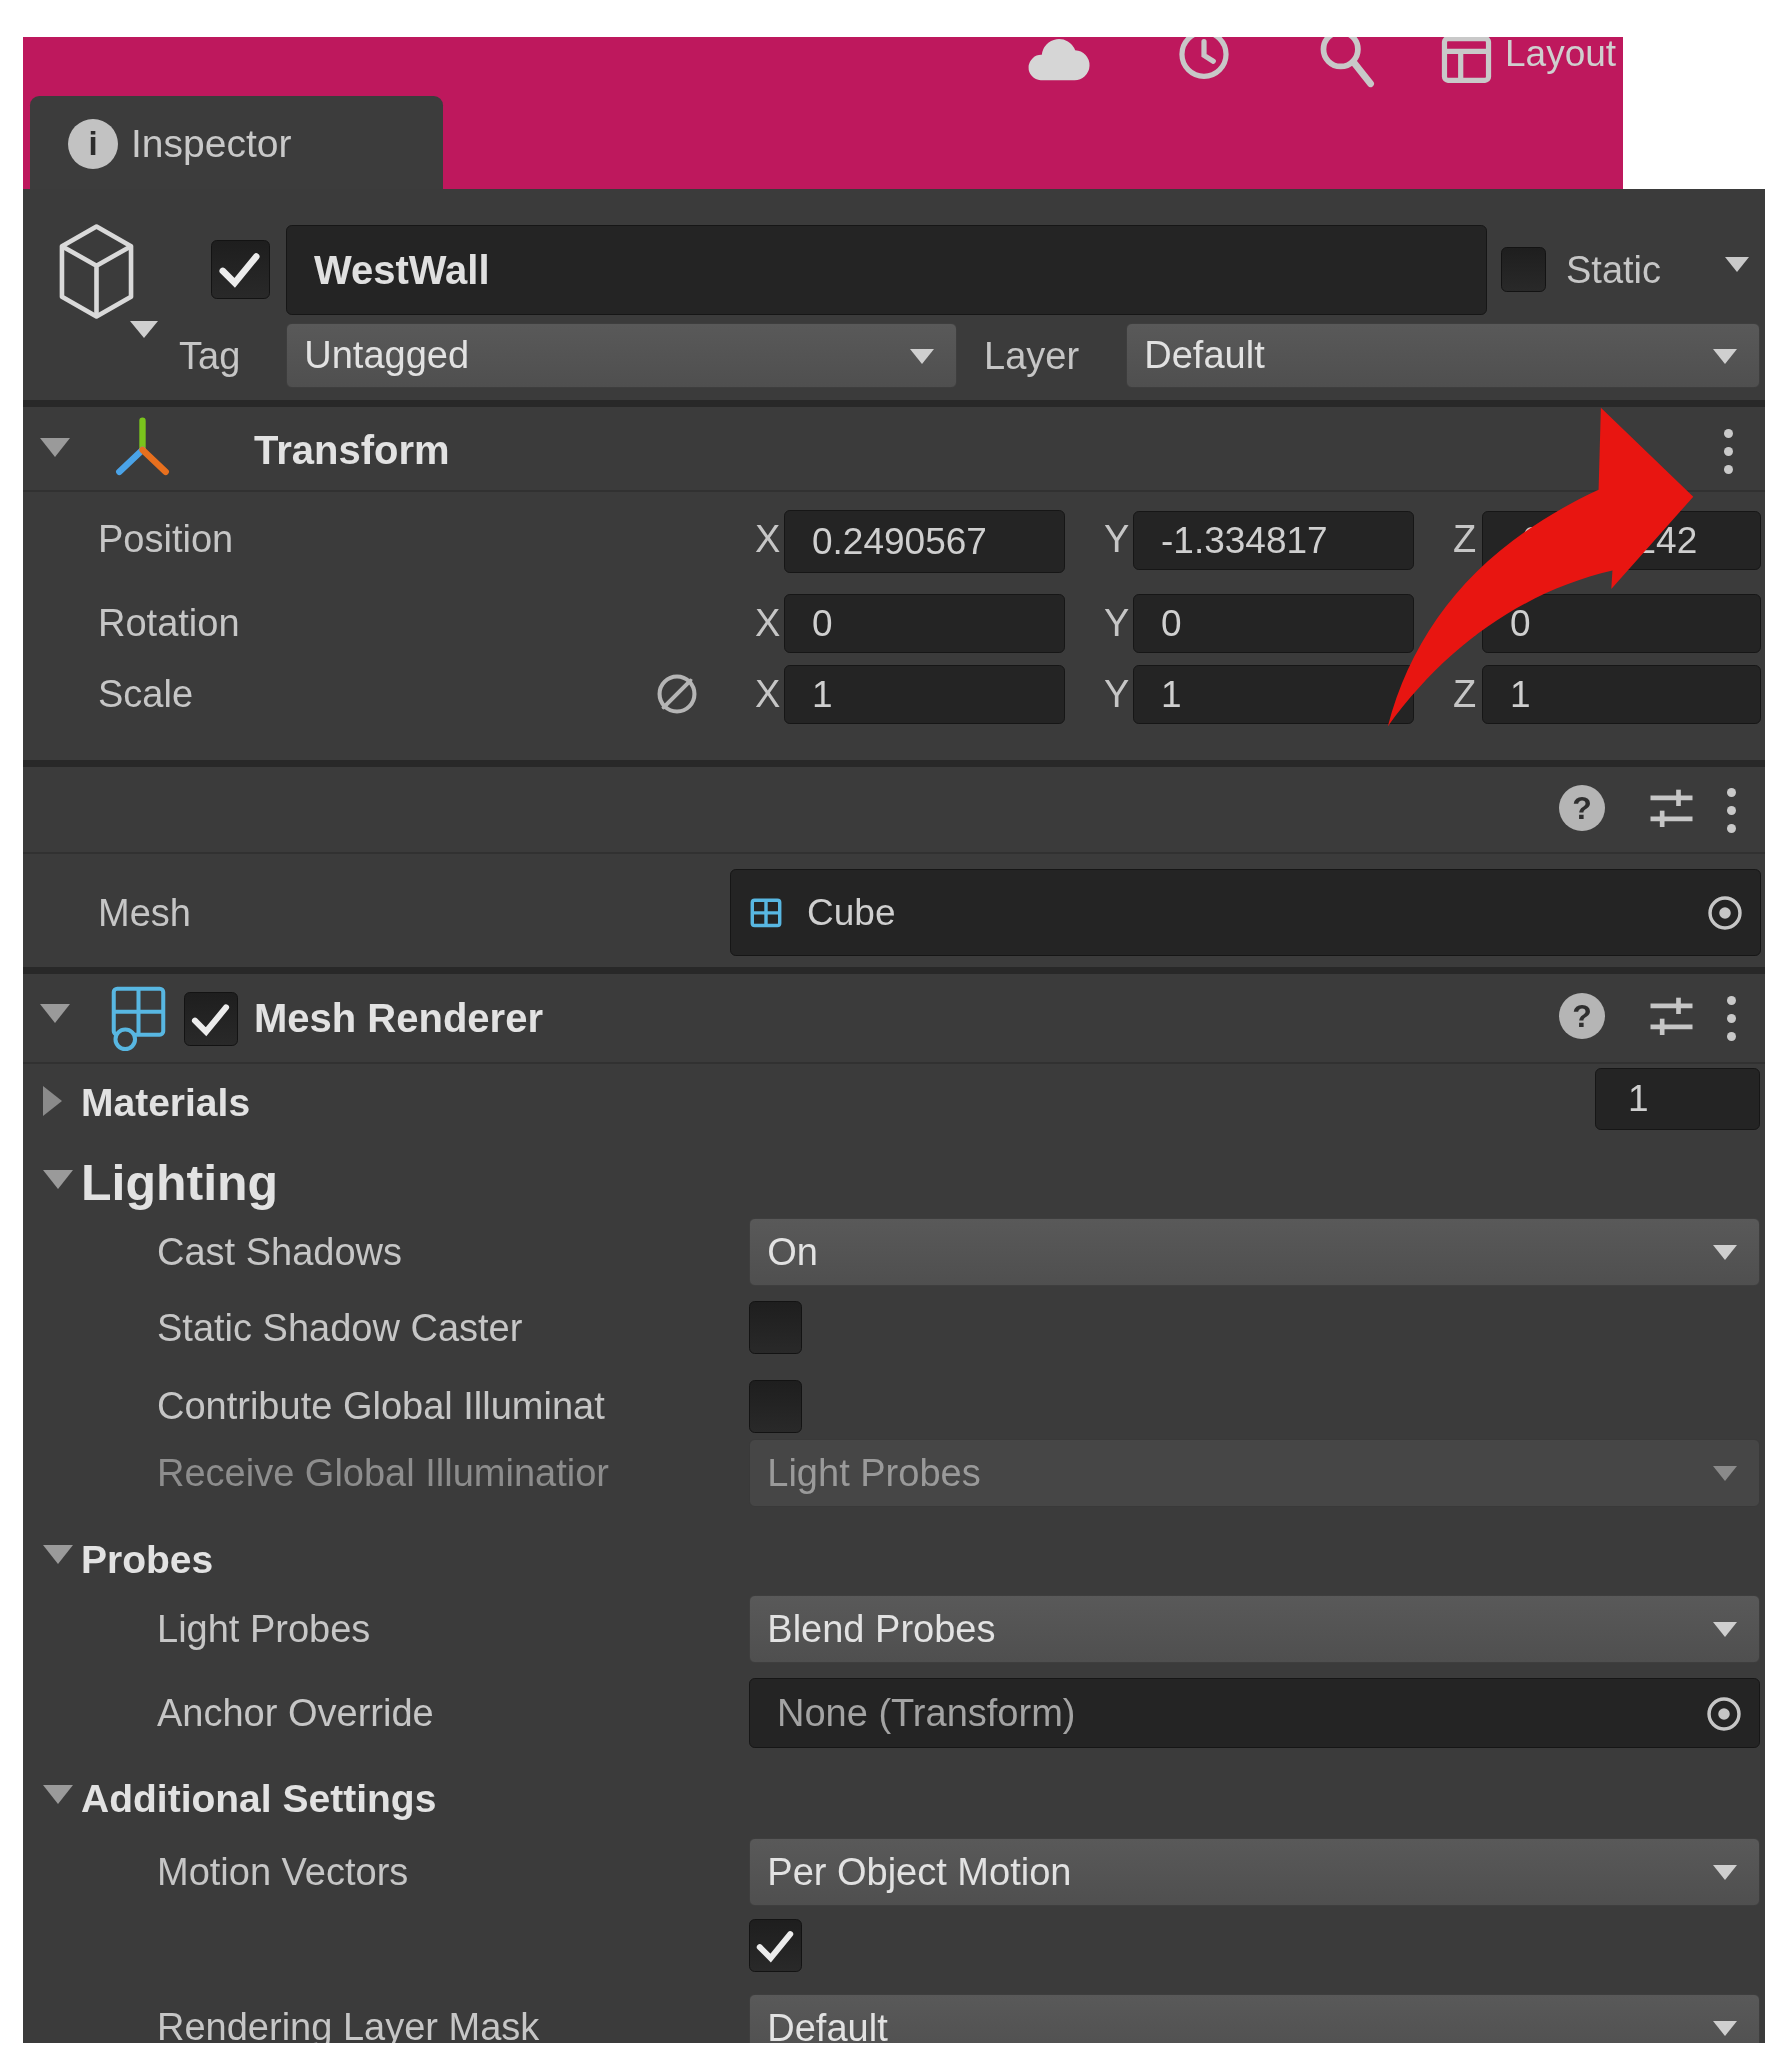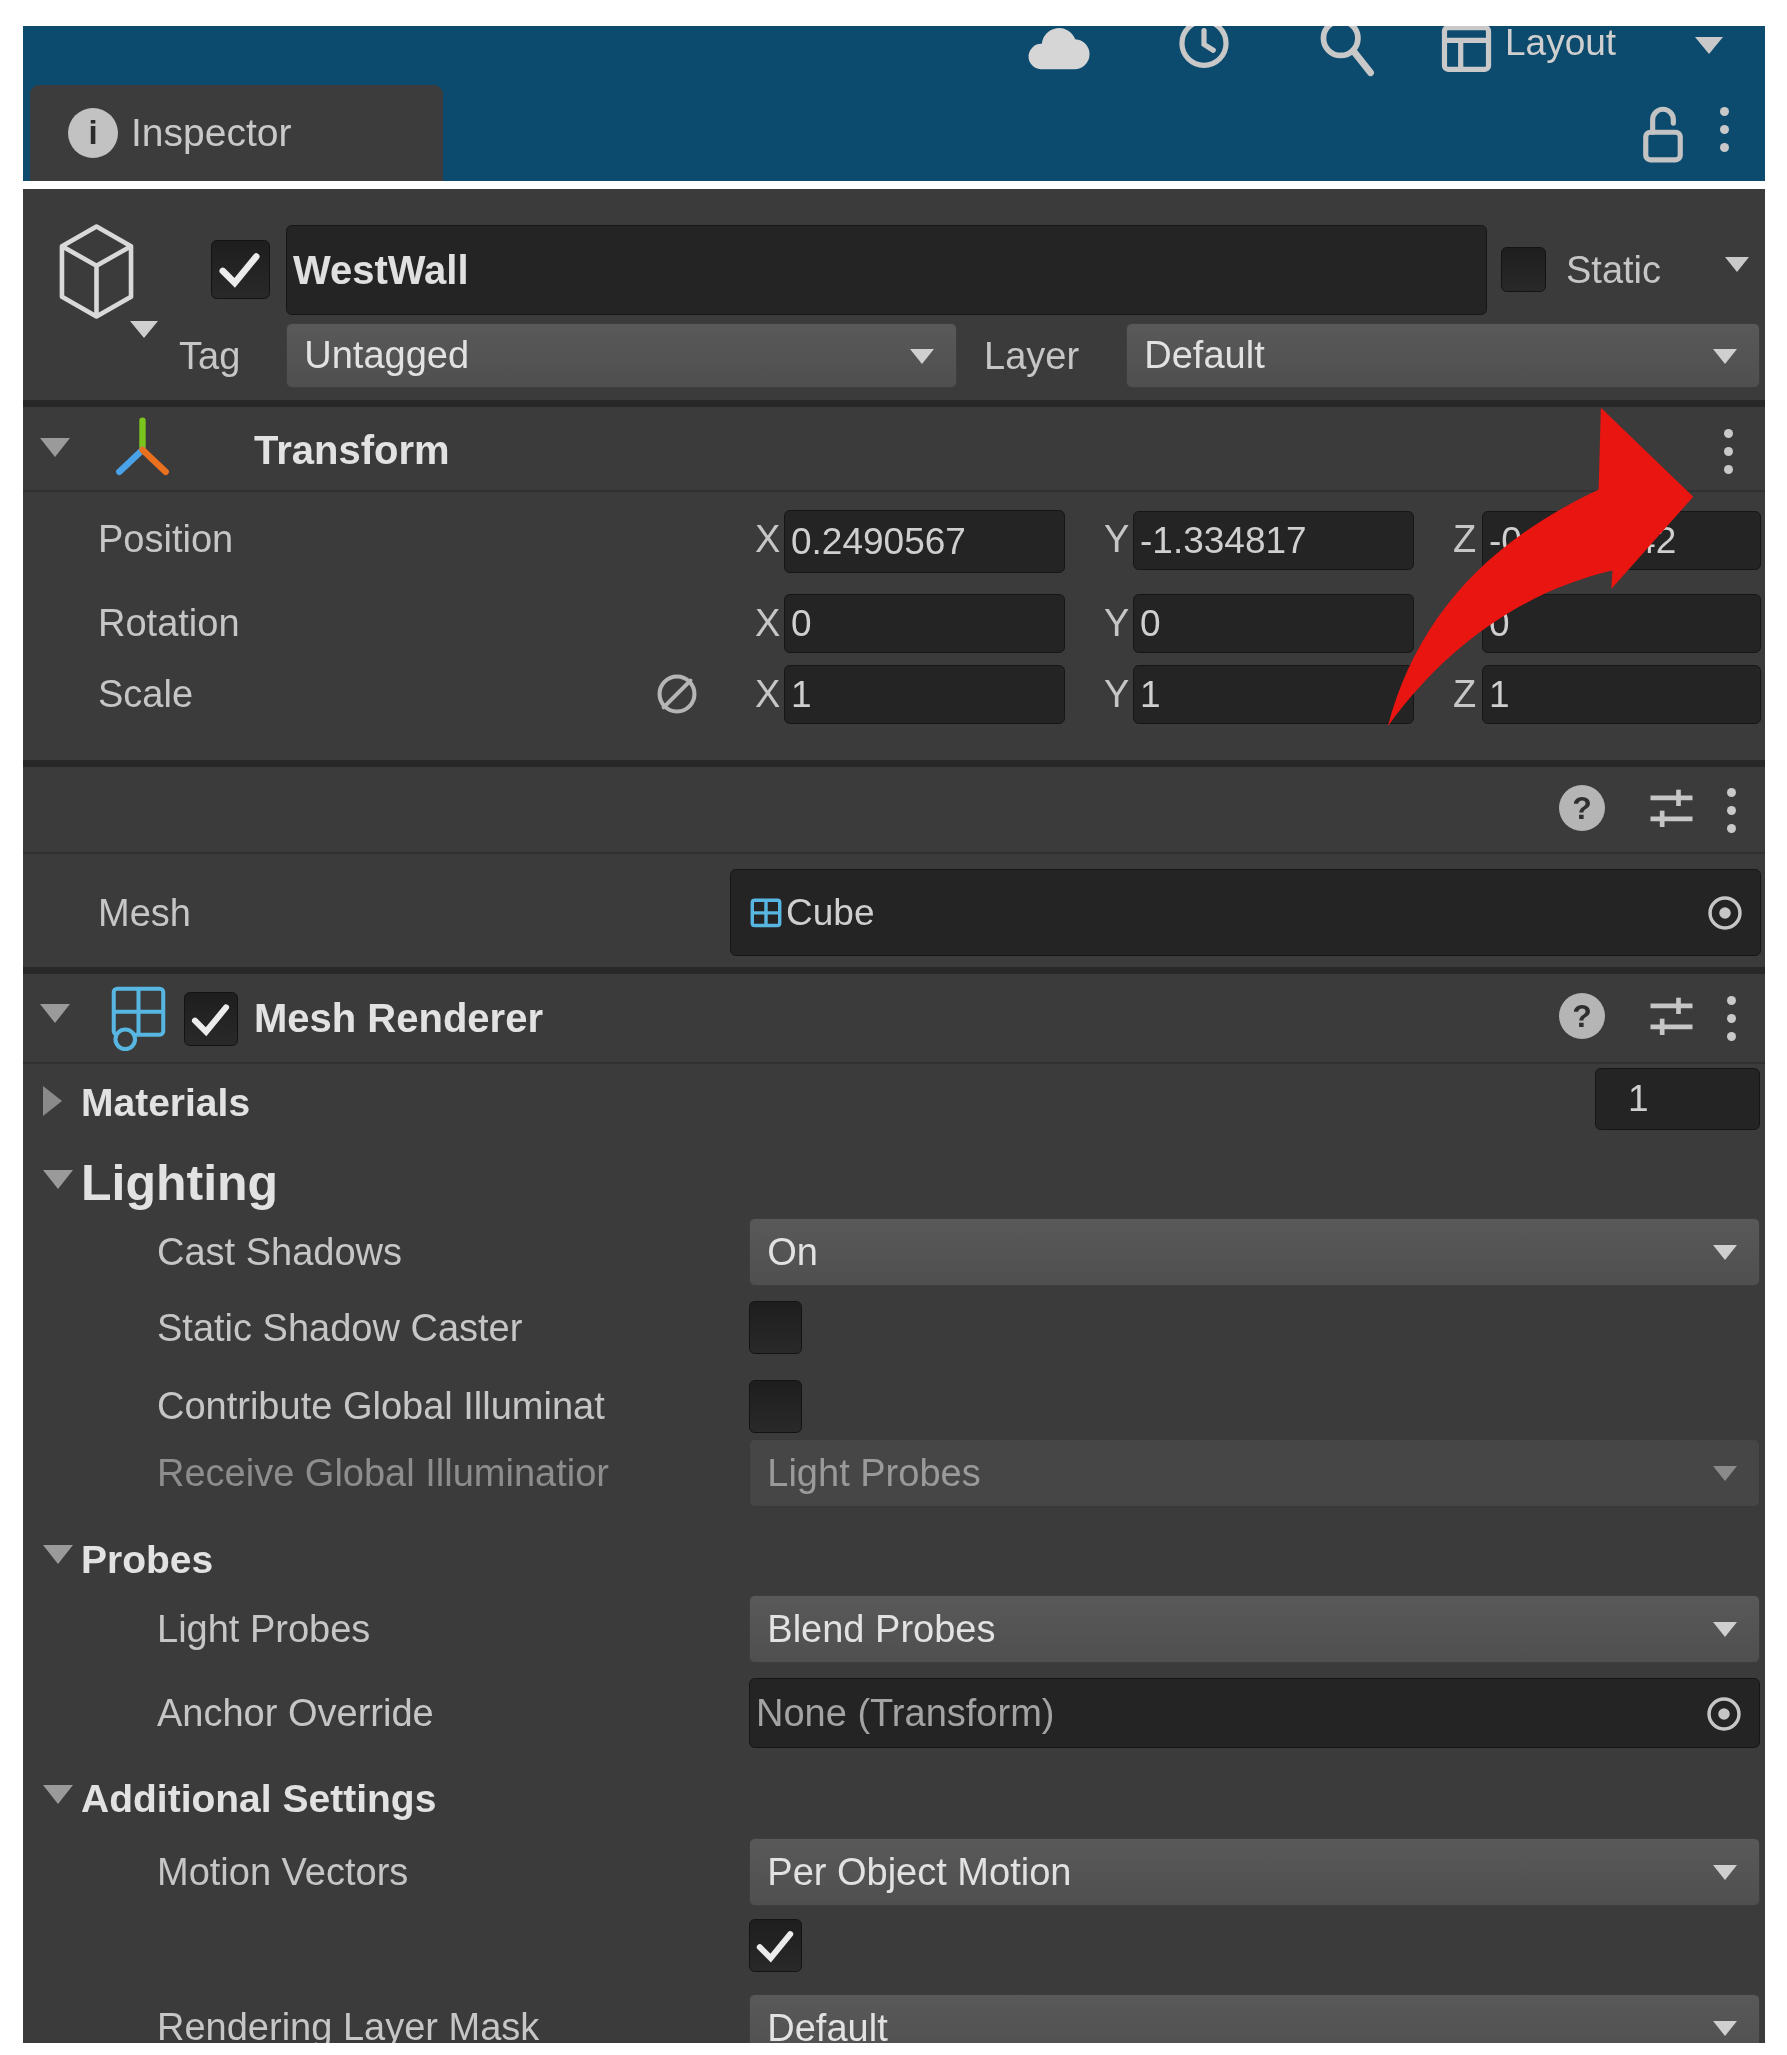--- a/index.html
+++ b/index.html
@@ -7,7 +7,7 @@
           font-family:"Liberation Sans",sans-serif;}
   .abs{position:absolute;}
   
-  .topbar{position:absolute;left:23px;top:26px;width:1742px;height:155px;background:#0c4a6e;overflow:hidden;}
+  .topbar{position:absolute;left:23px;top:37px;width:1600px;height:155px;background:#be185d;overflow:hidden;}
   .tab{position:absolute;left:7px;top:59px;width:413px;height:96px;background:#3c3c3c;
        border-radius:9.2px 9.2px 0 0;}
   .tabtitle{position:absolute;left:101px;top:0;height:96px;display:flex;align-items:center;

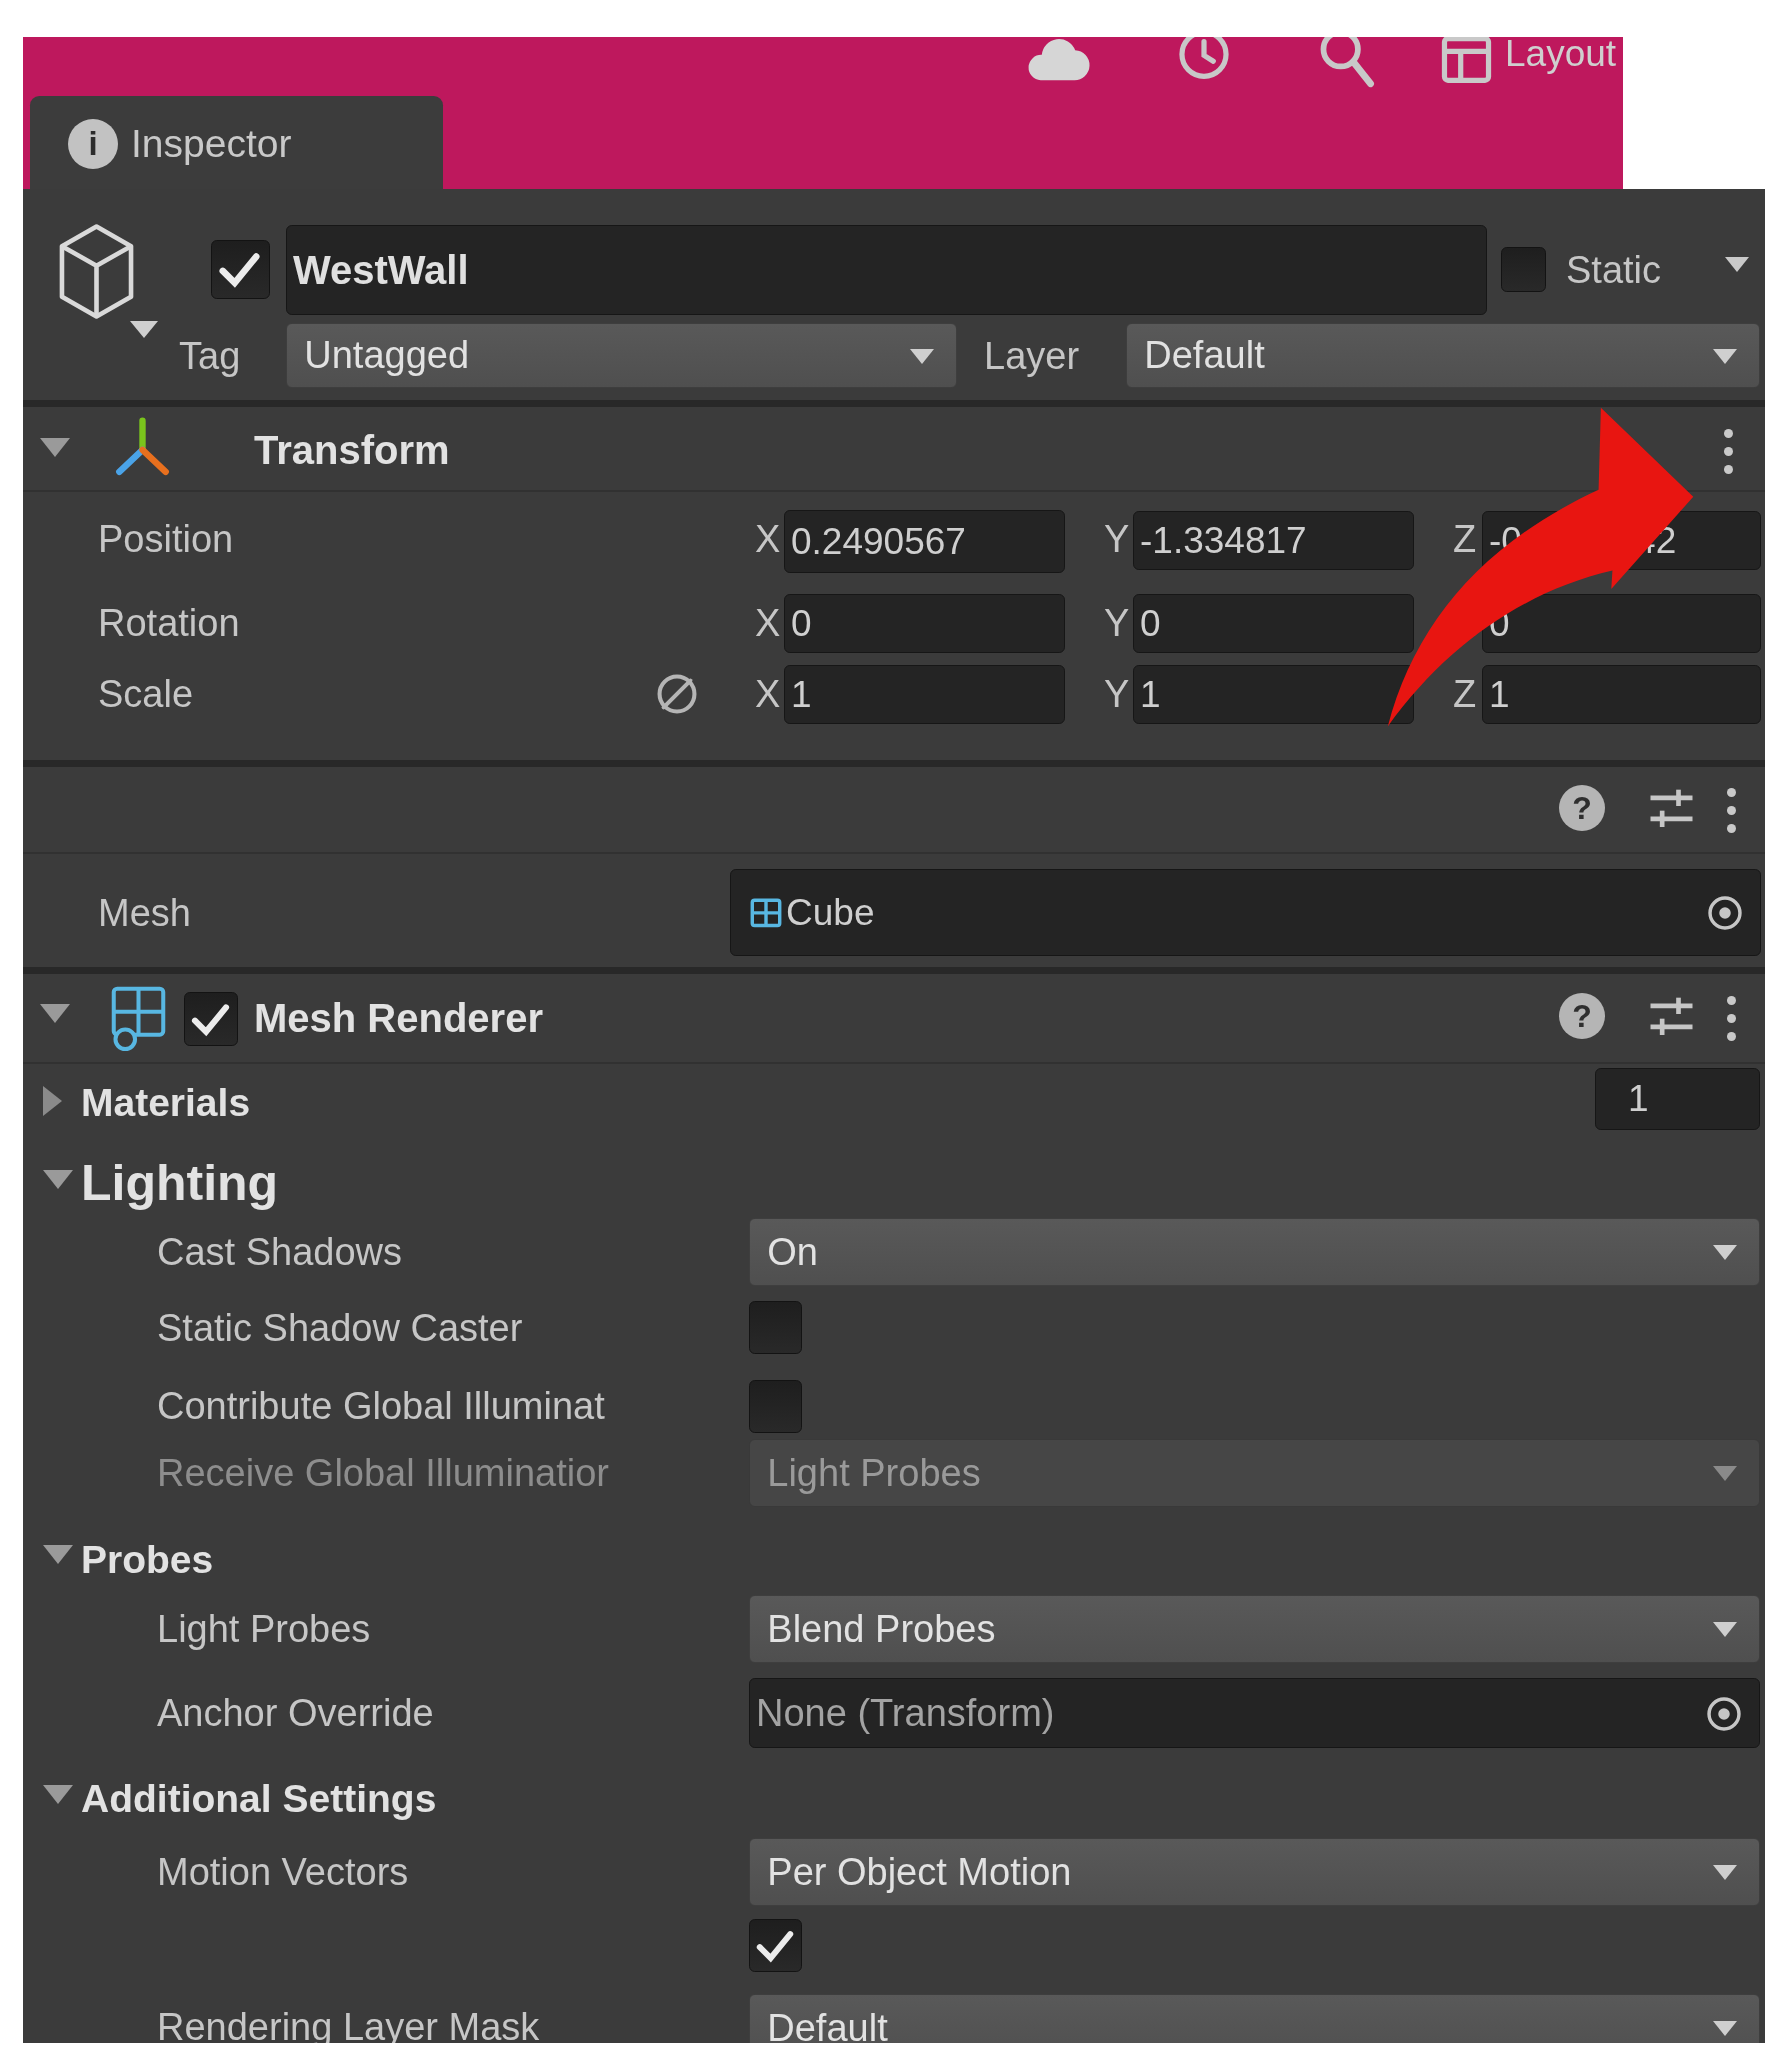--- a/index.html
+++ b/index.html
@@ -20,7 +20,7 @@
   .dis{color:#8d8d8d;}
   .fld{position:absolute;background:#242424;border:1.2px solid #161616;border-radius:5.8px;
        color:#cfcfcf;font-size:37px;display:flex;align-items:center;box-sizing:border-box;
-       padding-left:6px;overflow:hidden;white-space:nowrap;}
+       padding-left:27px;overflow:hidden;white-space:nowrap;}
   .dd{position:absolute;background:linear-gradient(#595959,#4f4f4f);border:1.2px solid #3e3e3e;
       border-radius:5.8px;color:#e2e2e2;font-size:38px;display:flex;align-items:center;
       box-sizing:border-box;padding-left:17.3px;overflow:hidden;white-space:nowrap;}

